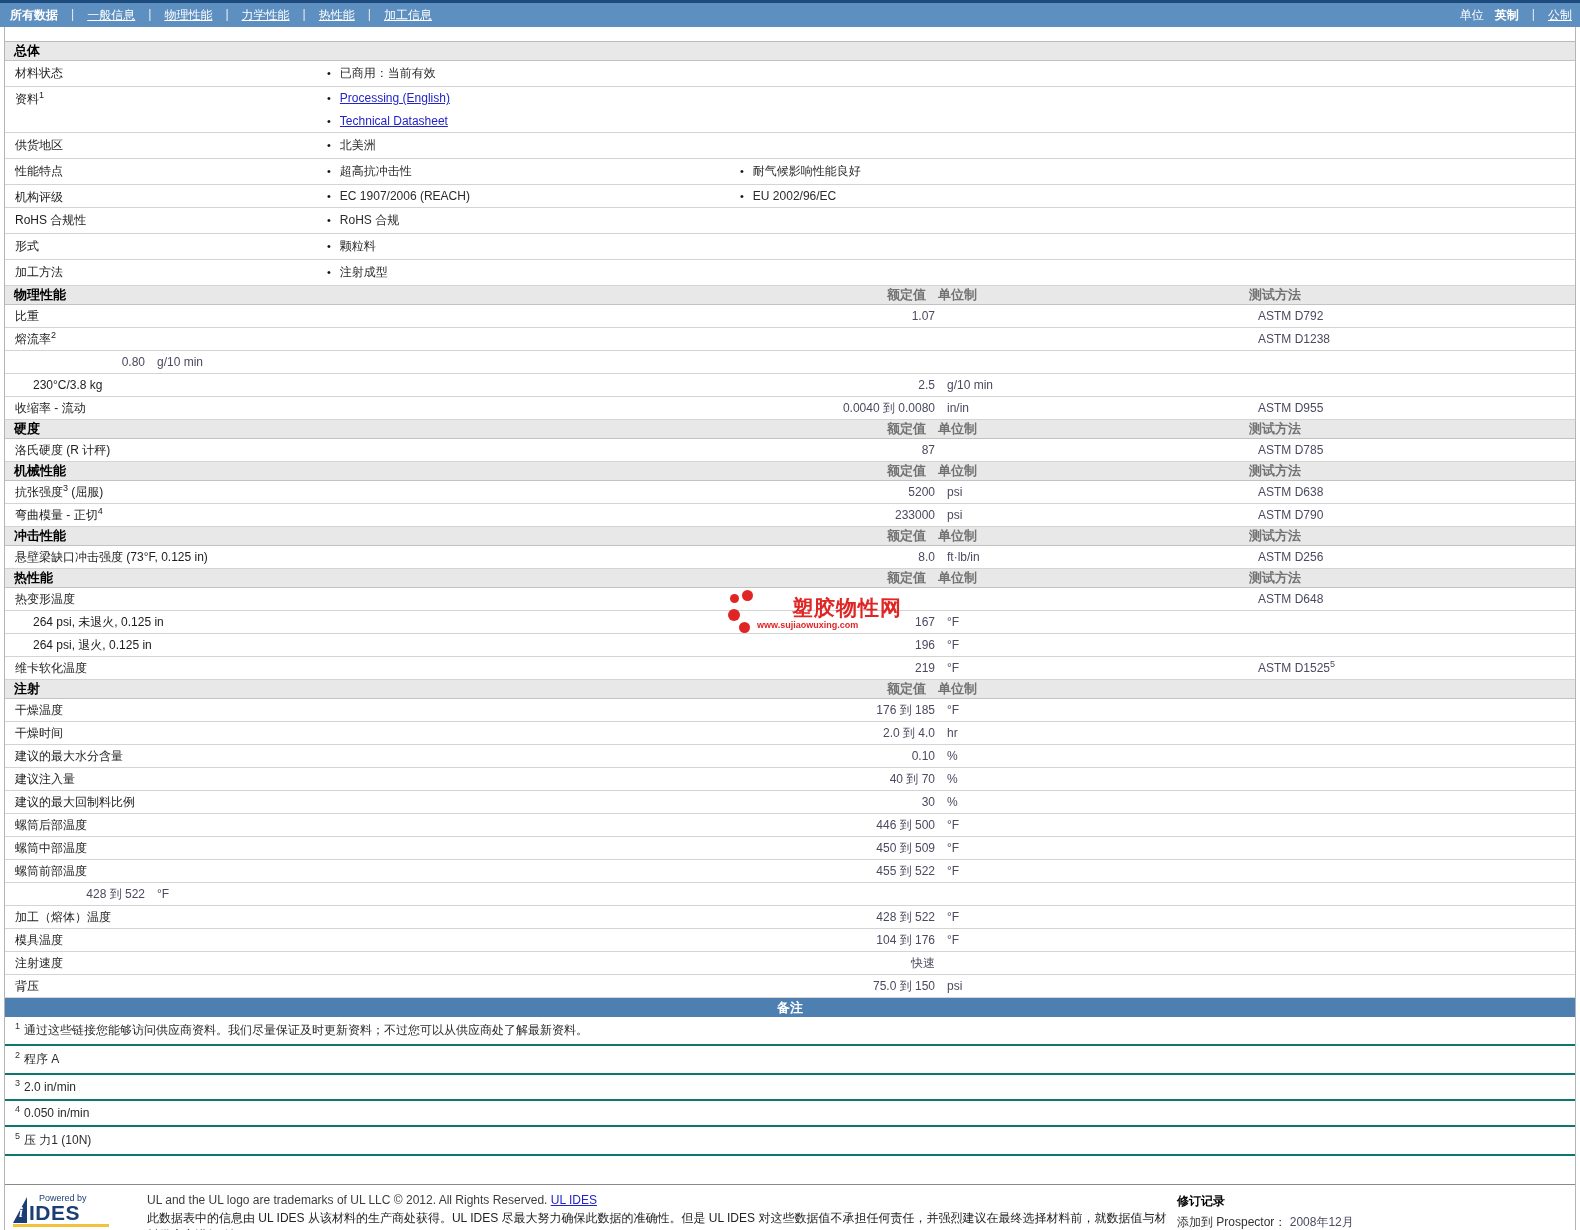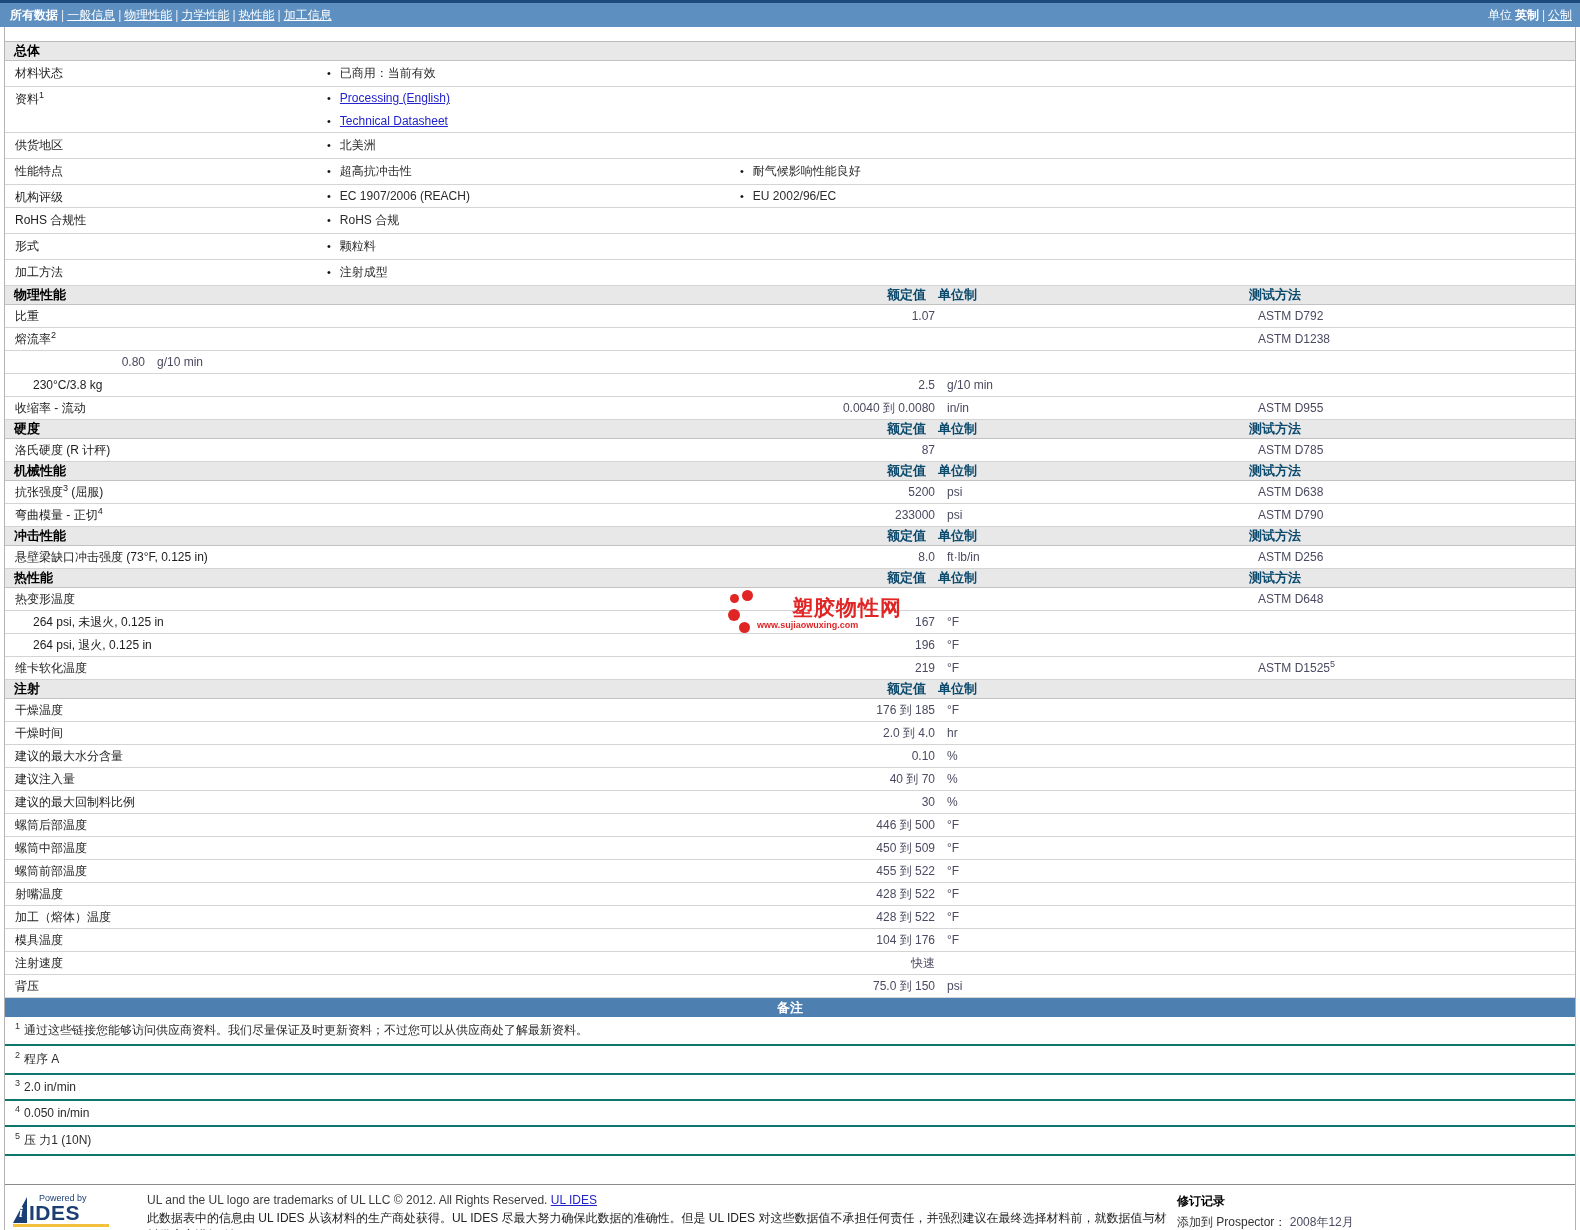--- a/index.html
+++ b/index.html
@@ -8,7 +8,7 @@
 
   
   #navbar { height:27px; background:#5d8fc0; border-top:3px solid #1d4b7d; display:flex; align-items:center; justify-content:space-between; padding:0 8px 0 10px; }
-  #navbar .left, #navbar .right { display:flex; align-items:center; gap:3px; color:#fff; }
+  #navbar .left, #navbar .right { display:flex; align-items:center; gap:11px; color:#fff;font-family:Liberation Mono, monospace; }
   .tab { color:#fff; white-space:nowrap; cursor:pointer; }
   .tab.active { font-weight:bold; text-decoration:none; }
   .tab.link { text-decoration:underline; }

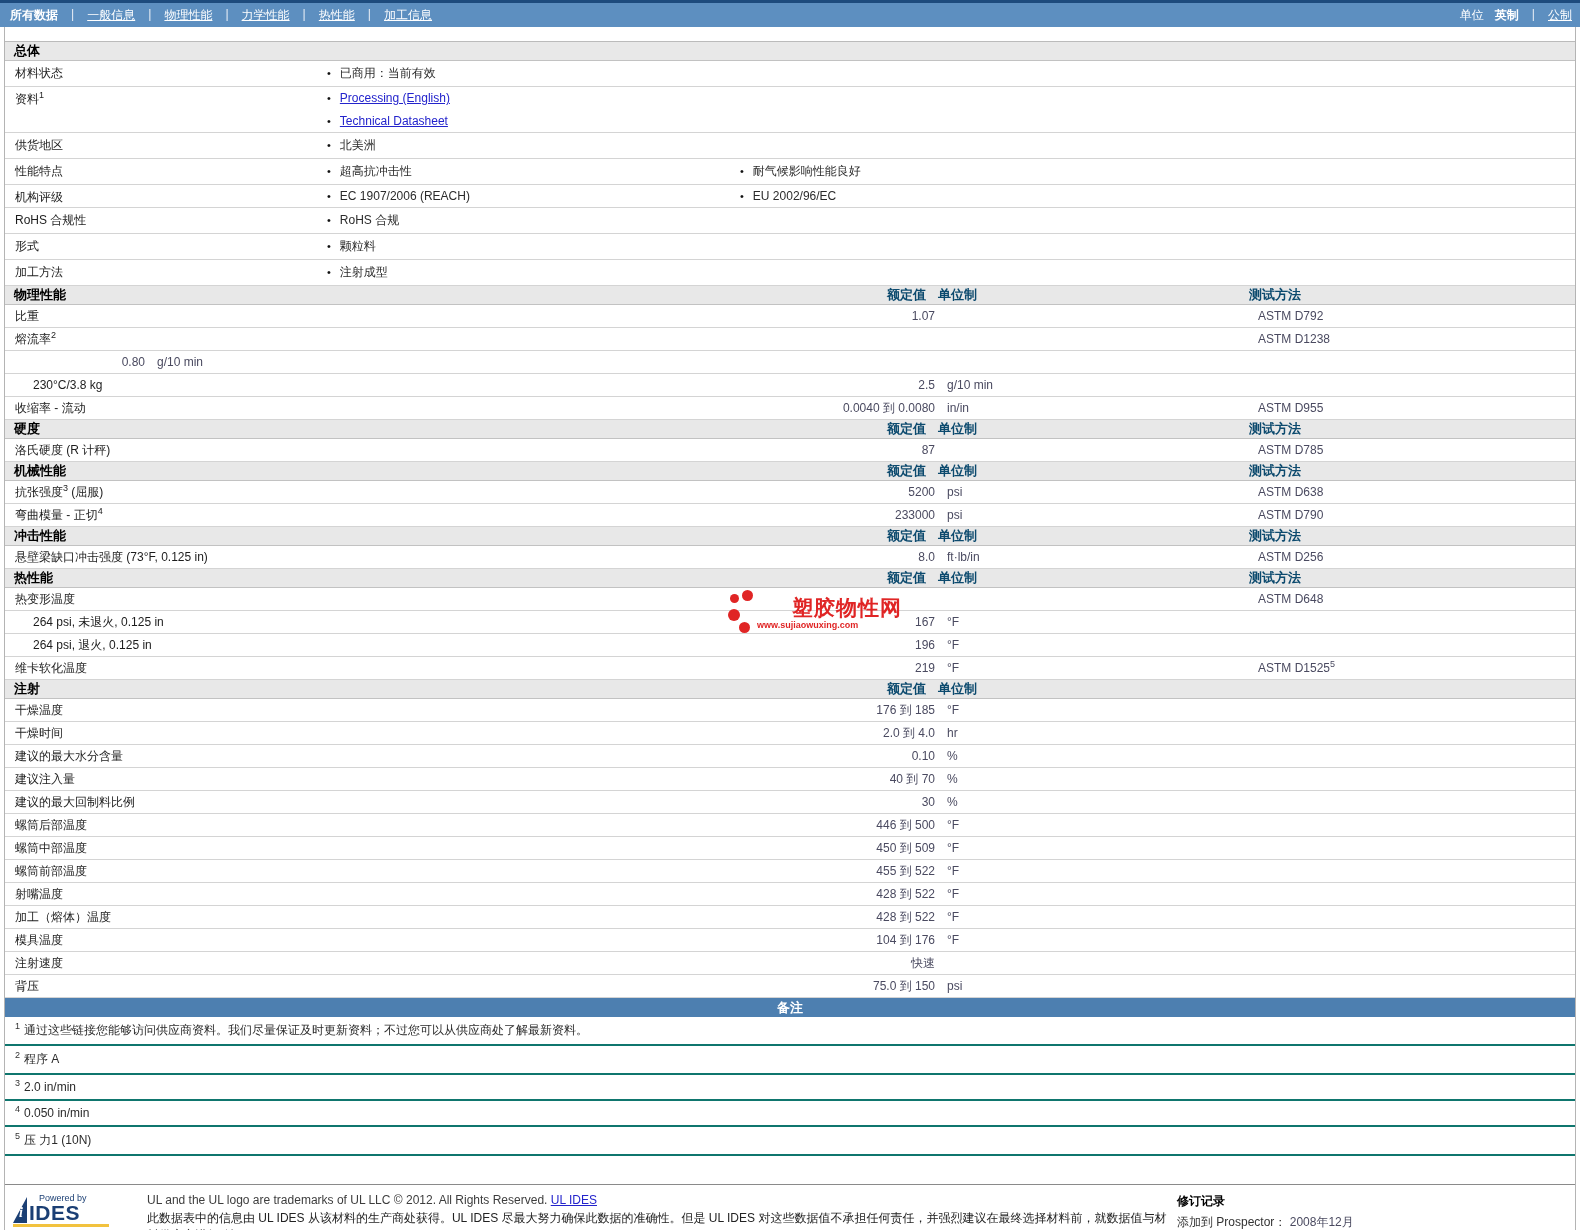--- a/index.html
+++ b/index.html
@@ -27,7 +27,7 @@
   .c-val { flex:0 0 140px; text-align:right; white-space:nowrap; }
   .c-unit { flex:0 0 315px; padding-left:12px; white-space:nowrap; }
   .c-method { flex:1; padding-left:8px; white-space:nowrap; }
-  .sec-h .c-val, .sec-h .c-unit, .sec-h .c-method { font-size:13px; color:#0c4a6e; }
+  .sec-h .c-val, .sec-h .c-unit, .sec-h .c-method { font-size:13px; color:#737373; }
 
   .row { display:flex; border-bottom:1px solid #d4d4d4; min-height:23px; align-items:center; background:#fff; }
   .c-label { flex:0 0 790px; padding-left:10px; color:#1c1c1c; white-space:nowrap; }

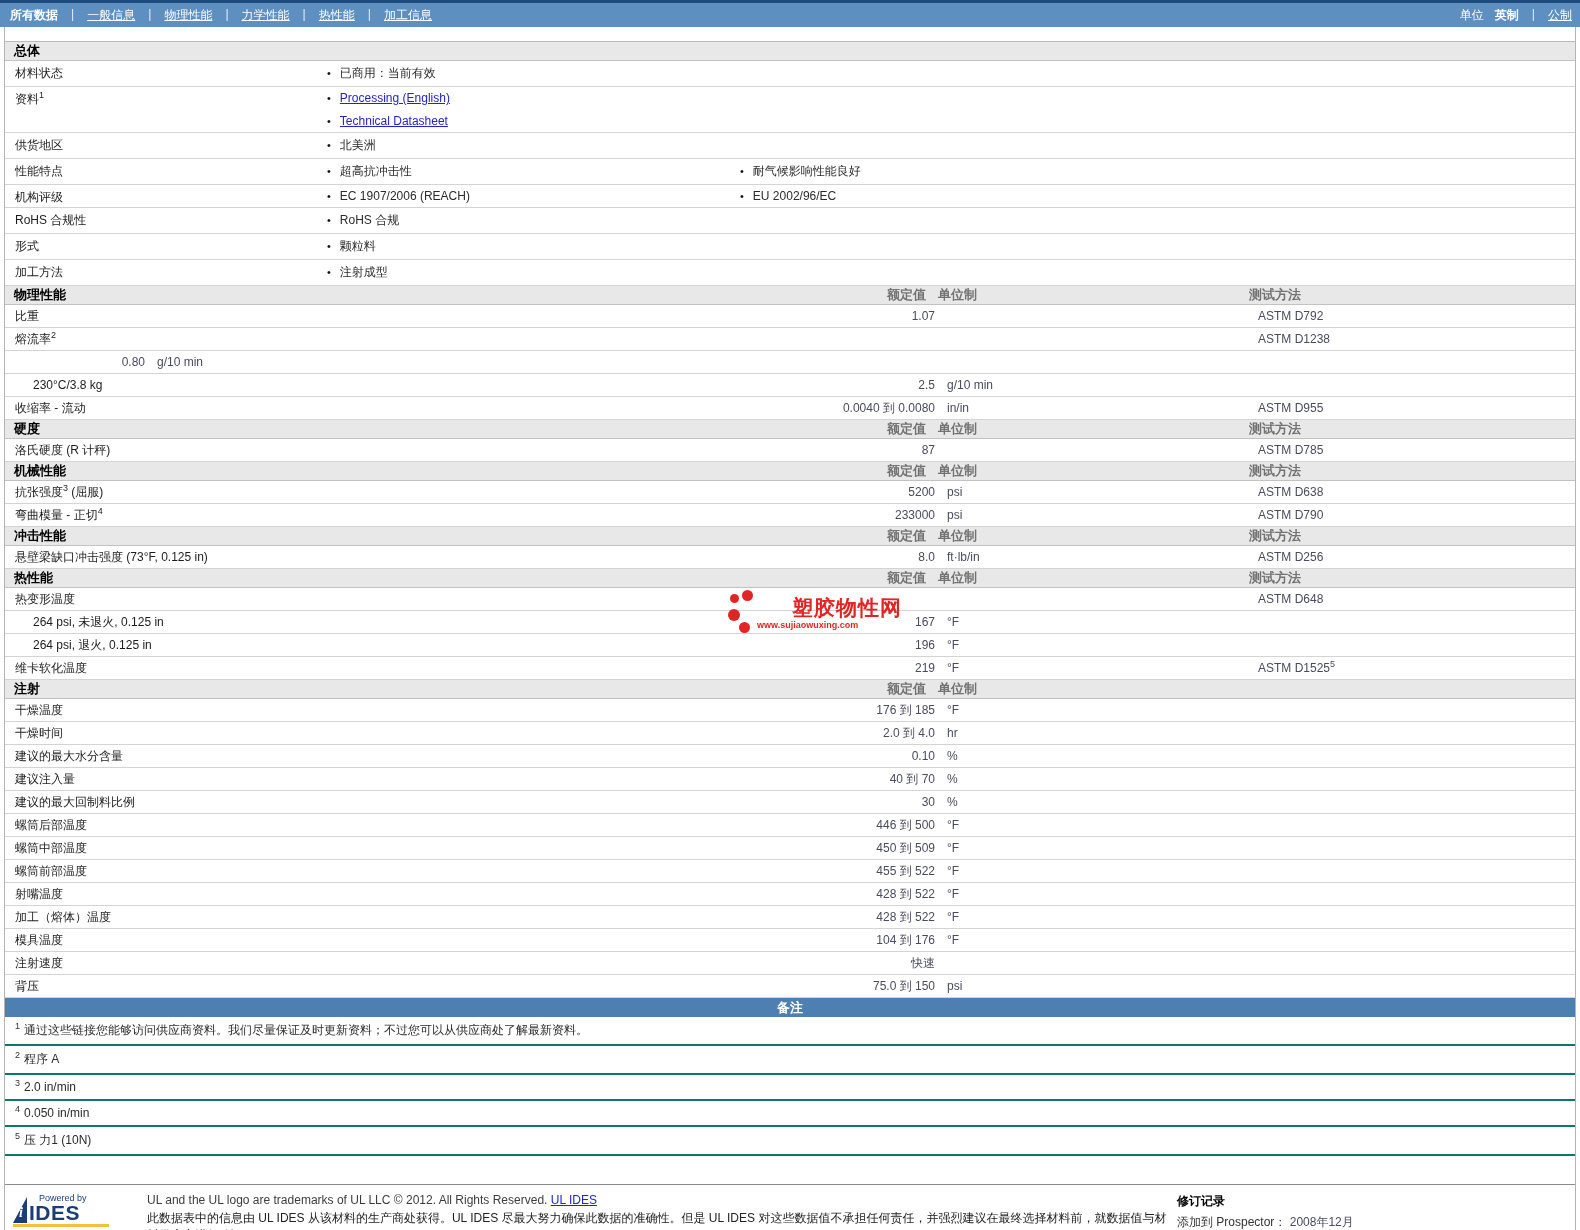--- a/index.html
+++ b/index.html
@@ -361,7 +361,6 @@
           <div class="c-method"></div>
         </div>
         <div class="row">
-          <div class="c-label"><span>射嘴温度</span></div>
           <div class="c-val">428 到  522</div>
           <div class="c-unit">°F</div>
           <div class="c-method"></div>

